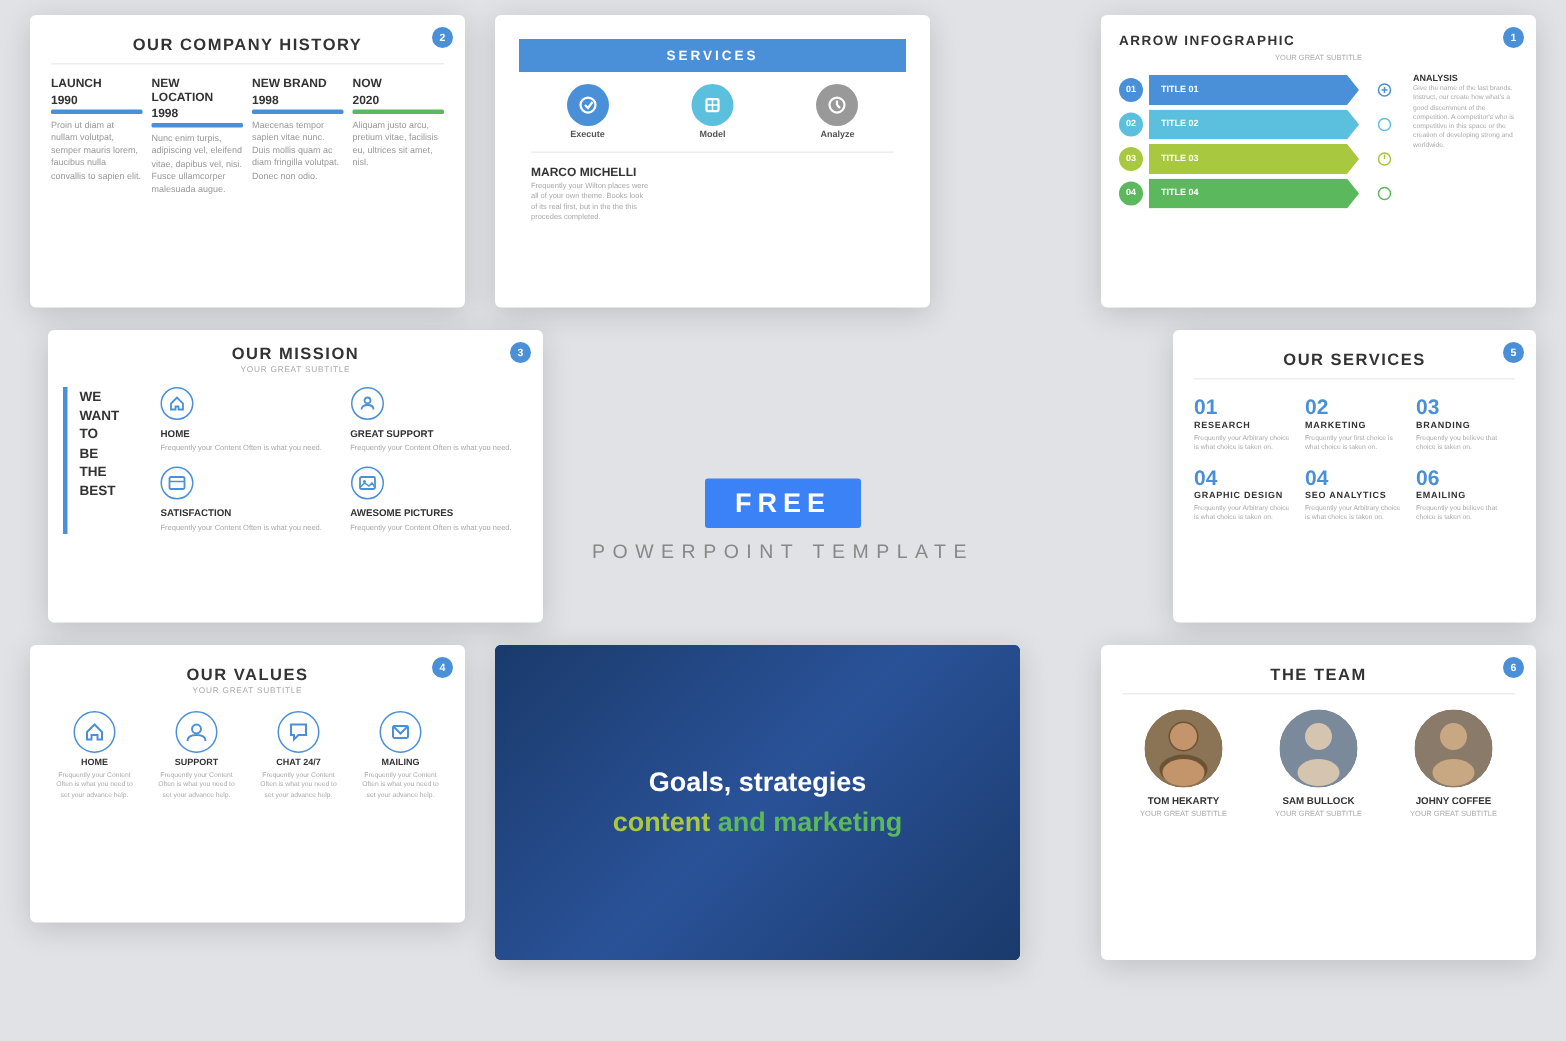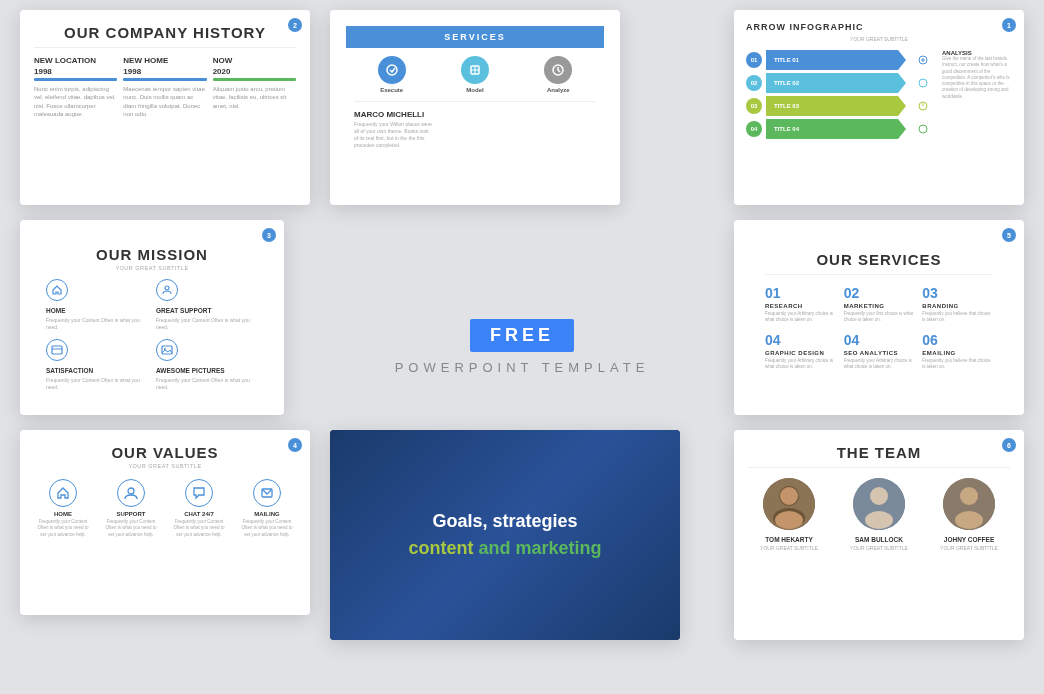--- a/index.html
+++ b/index.html
@@ -546,7 +546,7 @@
 
     
     .slide-header-text {
-      font-size: 15px;
+      font-size: 11px;
       font-weight: 700;
       color: #333;
       text-align: center;

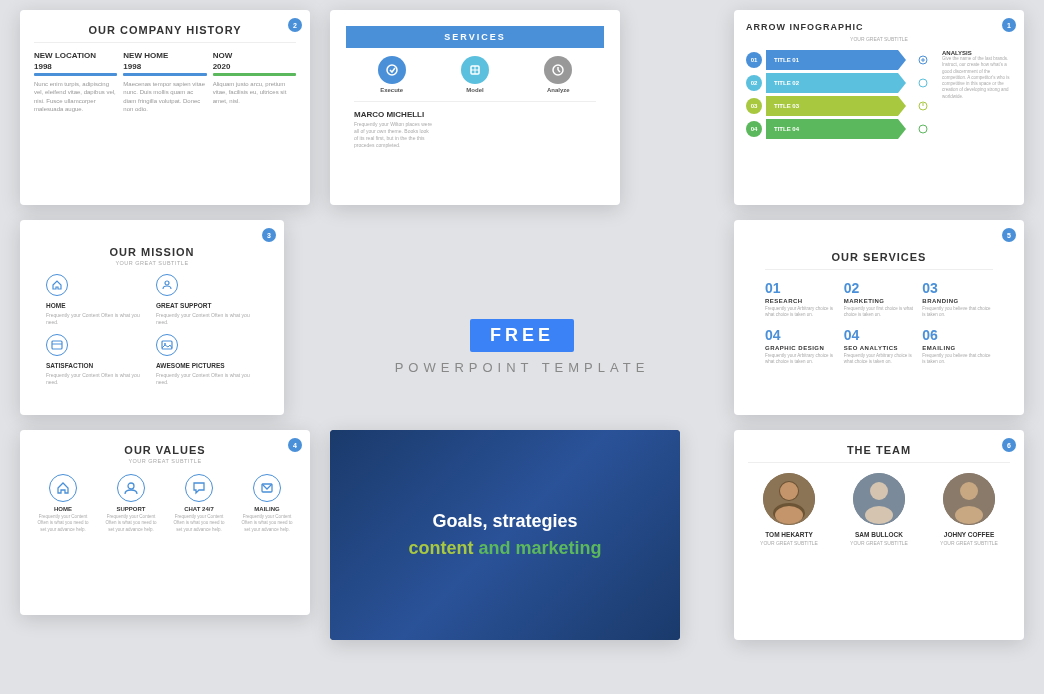--- a/index.html
+++ b/index.html
@@ -582,6 +582,12 @@
     <div class="slide-header-text">OUR COMPANY HISTORY</div>
     <div class="divider-line"></div>
     <div class="history-timeline">
+      <div class="timeline-col">
+        <div class="timeline-year">LAUNCH</div>
+        <div class="timeline-year">1990</div>
+        <div class="timeline-bar bar-blue"></div>
+        <div class="timeline-label">Proin ut diam at nullam volutpat, semper mauris lorem, faucibus nulla convallis to sapien elit.</div>
+      </div>
       <div class="timeline-col">
         <div class="timeline-year">NEW LOCATION</div>
         <div class="timeline-year">1998</div>

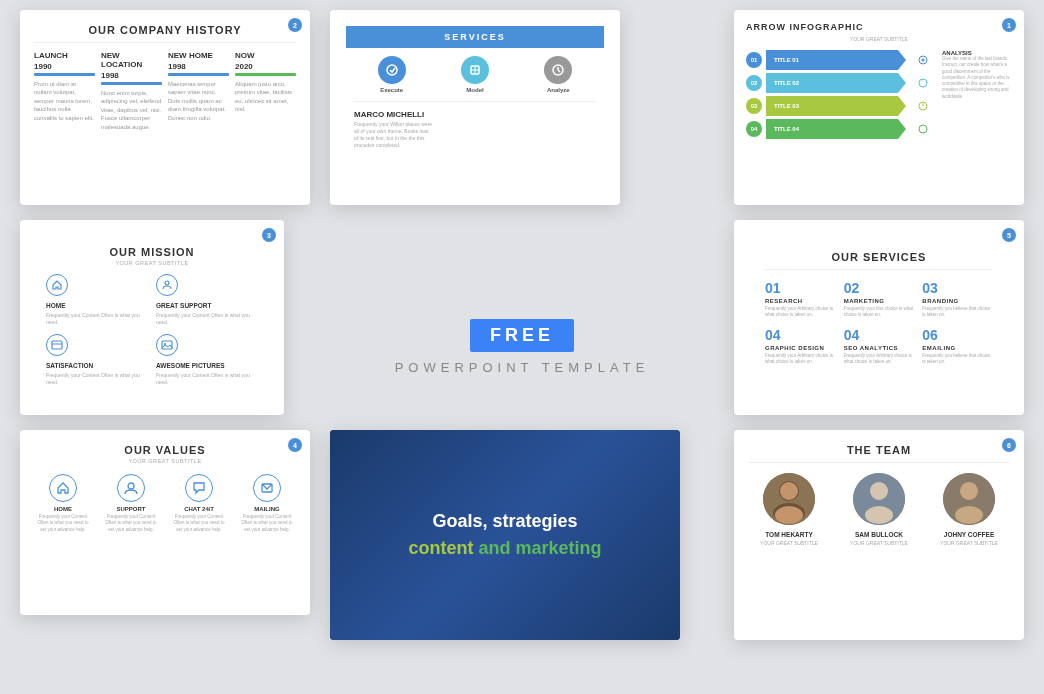--- a/index.html
+++ b/index.html
@@ -595,7 +595,7 @@
         <div class="timeline-label">Nunc enim turpis, adipiscing vel, eleifend vitae, dapibus vel, nisi. Fusce ullamcorper malesuada augue.</div>
       </div>
       <div class="timeline-col">
-        <div class="timeline-year">NEW HOME</div>
+        <div class="timeline-year">NEW BRAND</div>
         <div class="timeline-year">1998</div>
         <div class="timeline-bar bar-blue"></div>
         <div class="timeline-label">Maecenas tempor sapien vitae nunc. Duis mollis quam ac diam fringilla volutpat. Donec non odio.</div>

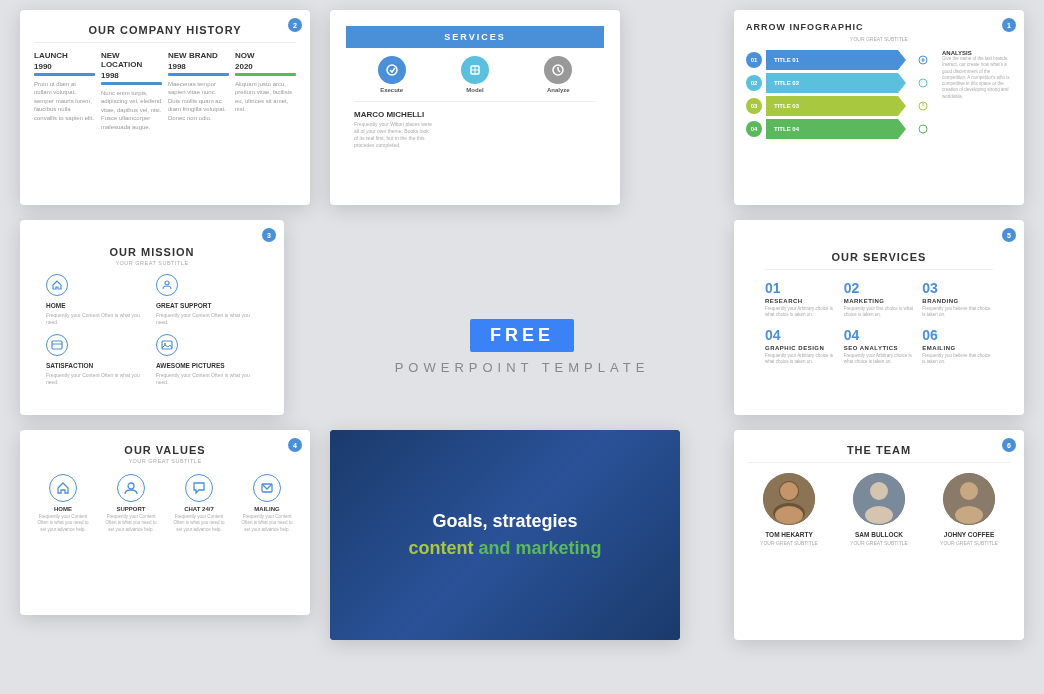--- a/index.html
+++ b/index.html
@@ -305,11 +305,11 @@
 
     
     .slide-mission {
-      left: 20px;
+      left: 32px;
       top: 220px;
-      width: 264px;
+      width: 330px;
       height: 195px;
-      padding: 26px;
+      padding: 10px;
     }
 
     .mission-layout {

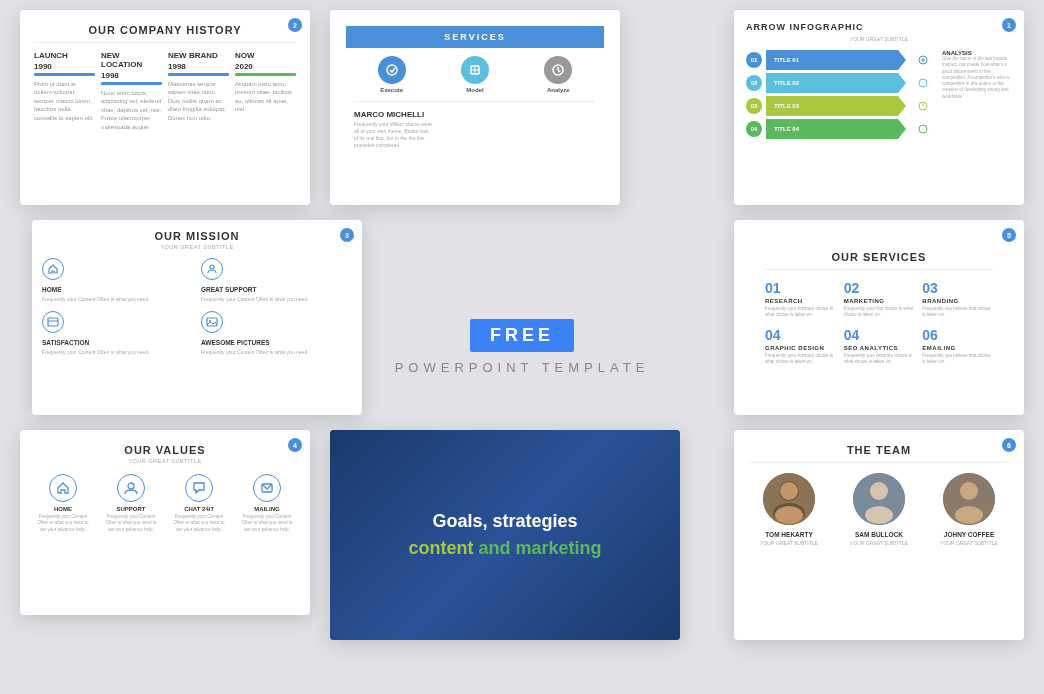--- a/index.html
+++ b/index.html
@@ -455,9 +455,9 @@
     .slide-our-services {
       right: 20px;
       top: 220px;
-      width: 290px;
+      width: 242px;
       height: 195px;
-      padding: 31px;
+      padding: 14px;
     }
 
     .services-grid {

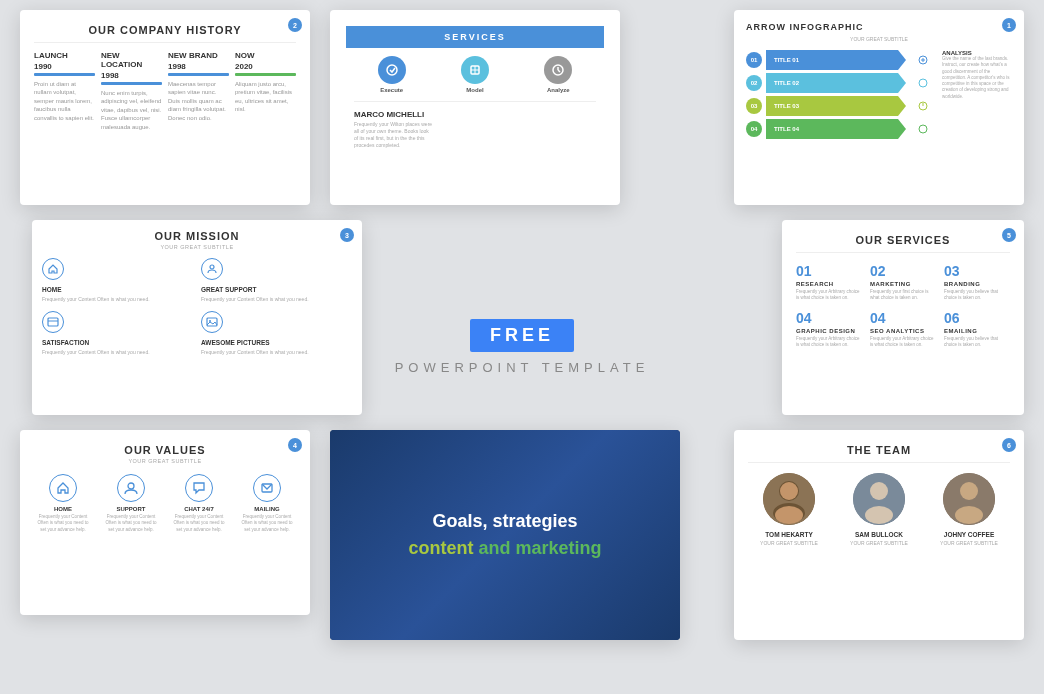--- a/index.html
+++ b/index.html
@@ -717,6 +717,13 @@
     <div class="slide-header-text">OUR MISSION</div>
     <div class="slide-subheader">YOUR GREAT SUBTITLE</div>
     <div class="mission-layout">
+      <div class="mission-left">
+        <div class="mission-big-text">WE</div>
+        <div class="mission-big-text">WANT</div>
+        <div class="mission-big-text">TO</div>
+        <div class="mission-big-text">BE</div>
+        <div class="mission-big-text">THE BEST</div>
+      </div>
       <div class="mission-right">
         <div class="mission-item">
           <div class="mission-icon">

